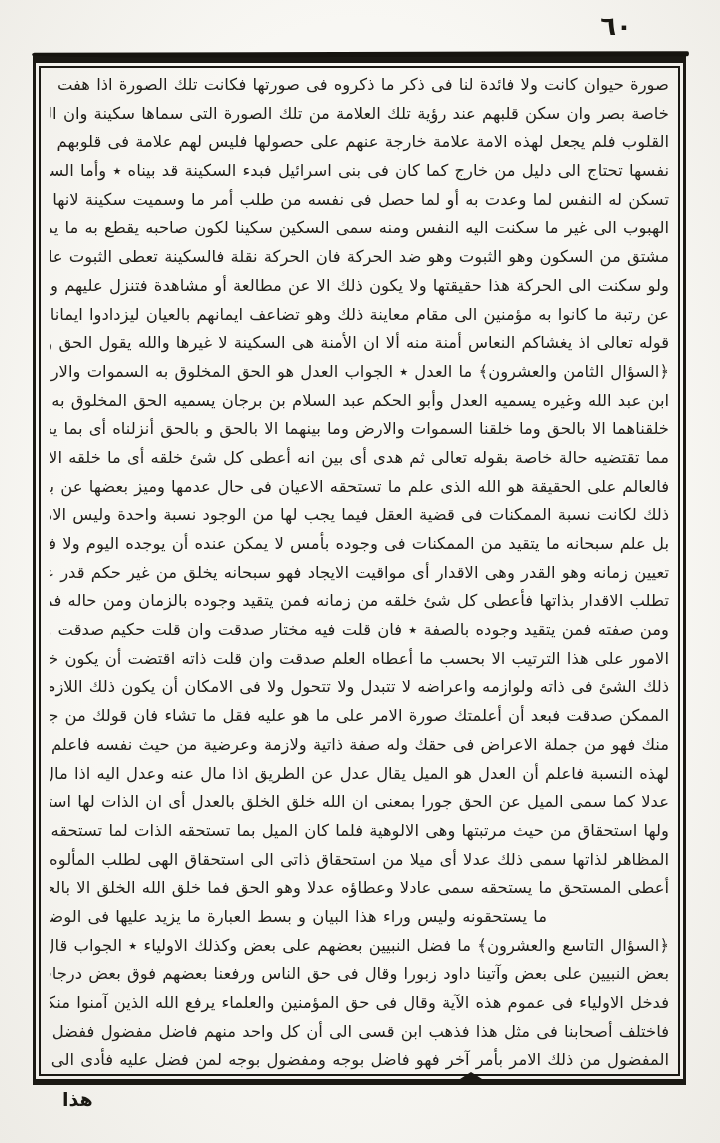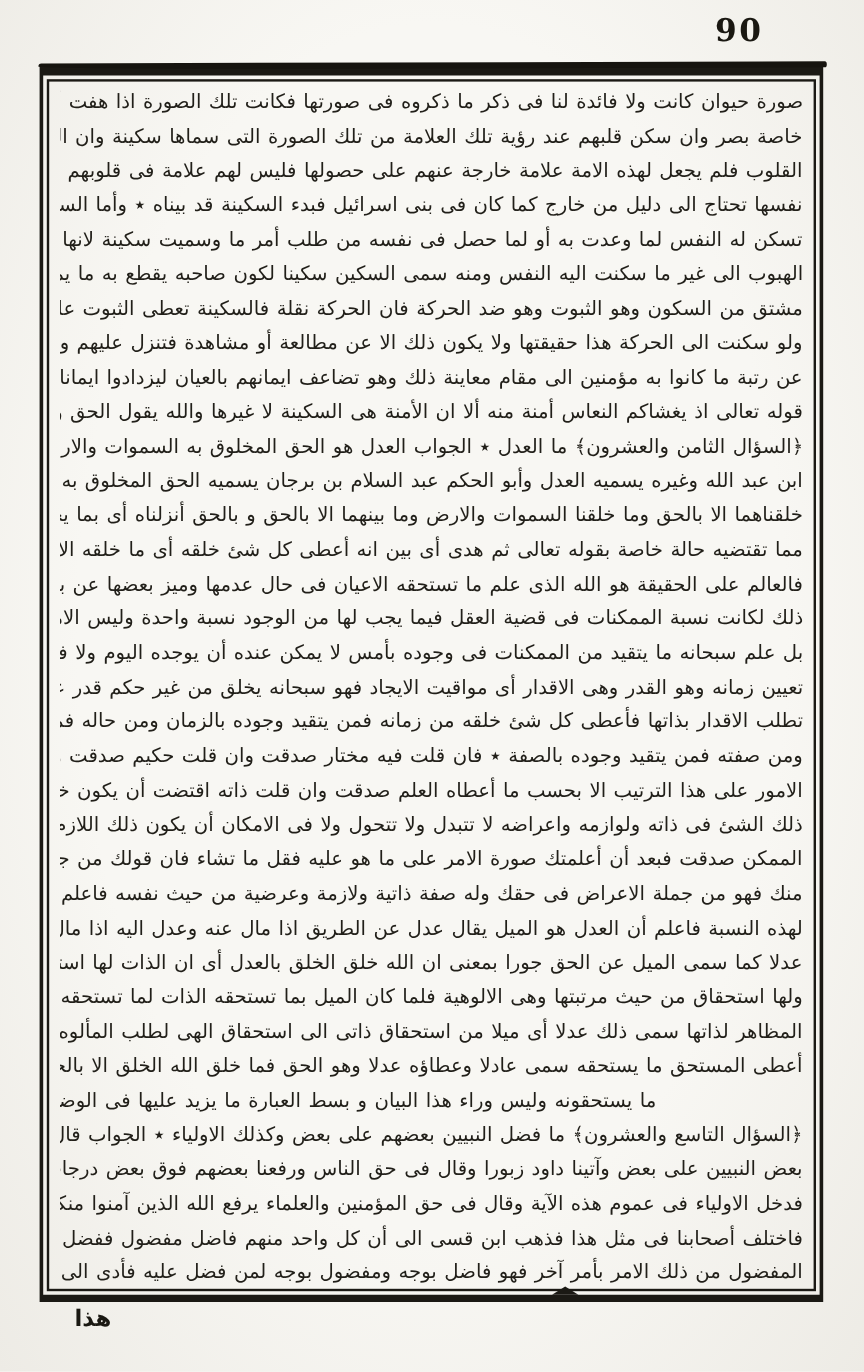--- a/index.html
+++ b/index.html
@@ -94,7 +94,7 @@
 
 <div class="page">
 
-  <div class="page-number">90</div>
+  <div class="page-number">٦٠</div>
 
   <div class="frame-outer">
     <div class="frame-inner">

